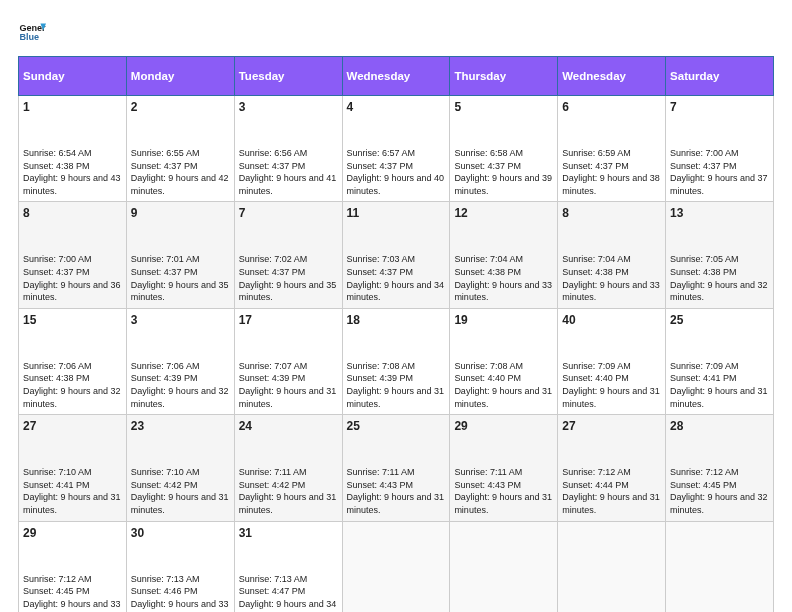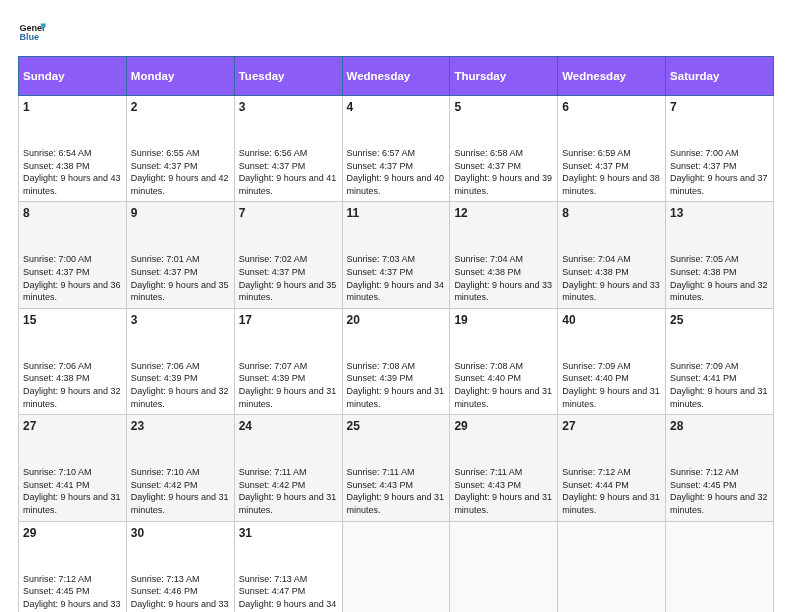--- a/index.html
+++ b/index.html
@@ -191,7 +191,7 @@
             <div class="cell-text">Sunrise: 7:07 AM<br>Sunset: 4:39 PM<br>Daylight: 9 hours and 31 minutes.</div>
           </td>
           <td>
-            <span class="day-num">20</span>
+            <span class="day-num">18</span>
             <div class="cell-text">Sunrise: 7:08 AM<br>Sunset: 4:39 PM<br>Daylight: 9 hours and 31 minutes.</div>
           </td>
           <td>

